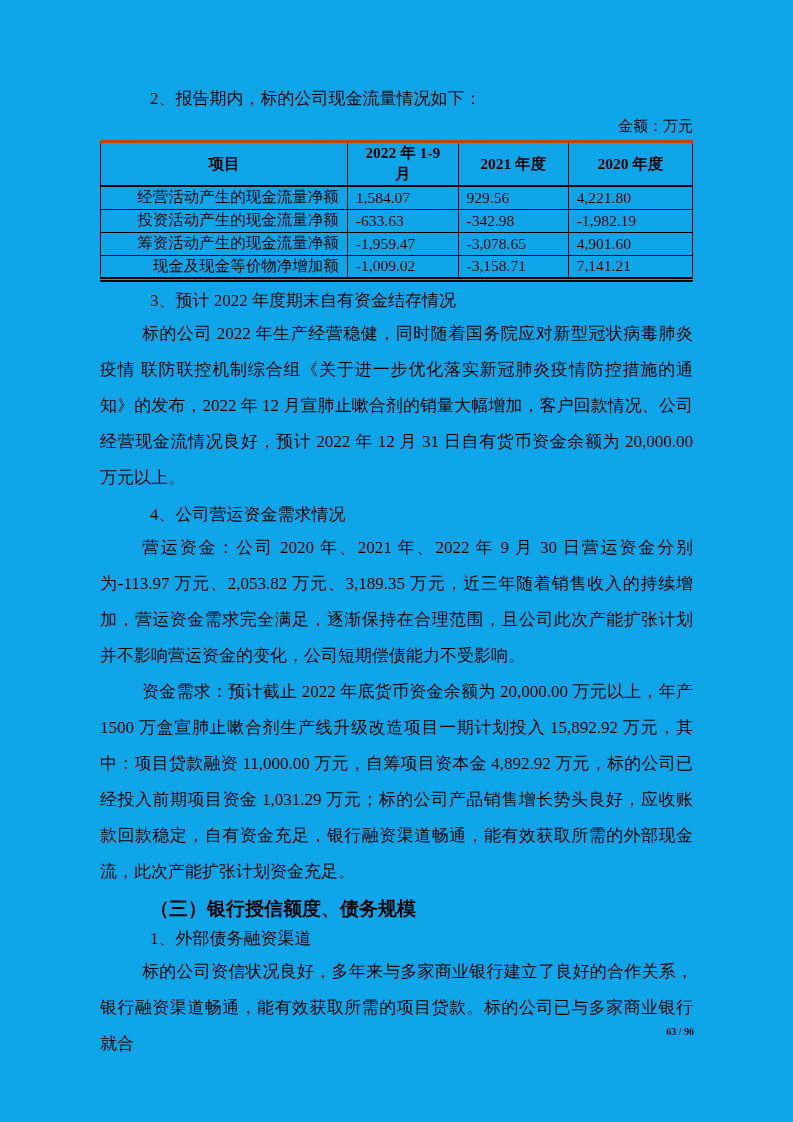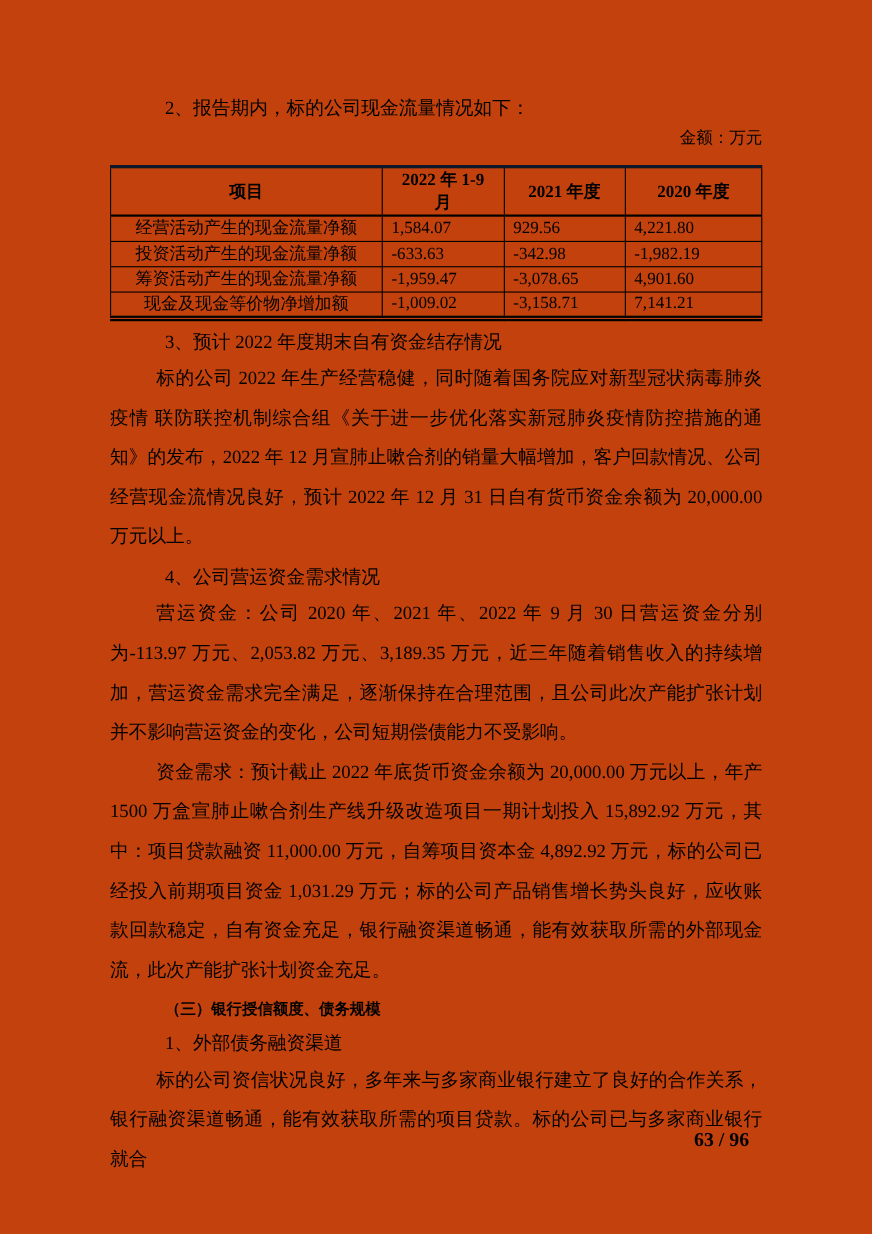--- a/index.html
+++ b/index.html
@@ -7,7 +7,7 @@
     position:relative;
     width:793px;height:1122px;
     margin:0 auto;
-    background:#c2410c;
+    background:#0ea5e9;
     color:#000;
     font-family:"Liberation Serif","DejaVu Serif",serif;
     box-sizing:border-box;

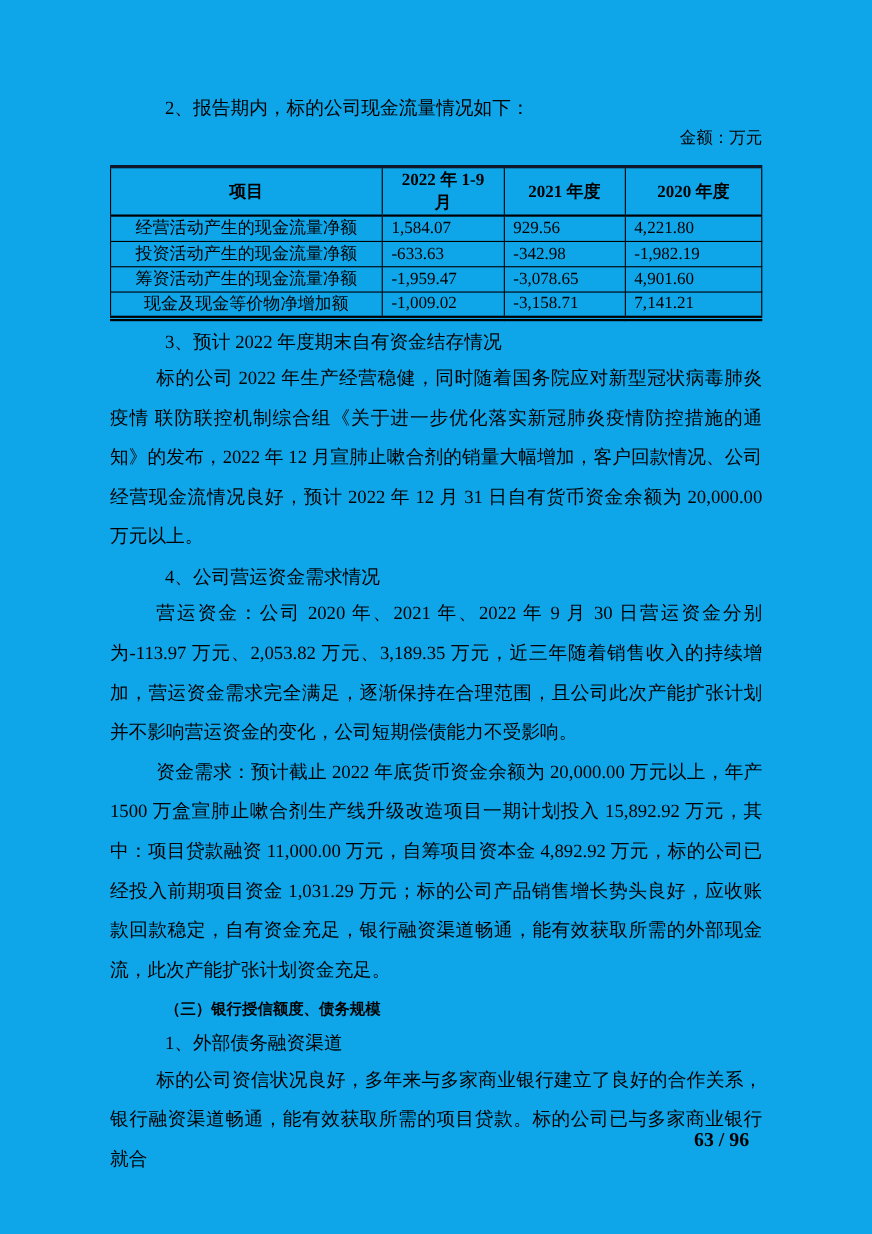--- a/index.html
+++ b/index.html
@@ -39,8 +39,8 @@
   table.fin{
     width:100%;
     border-collapse:collapse;
-    margin-top:12px;
-    border-top:3px solid #0f172a;
+    margin-top:2px;
+    border-top:3px solid #c2410c;
     border-bottom:5px double #000;
   }
   table.fin th, table.fin td{

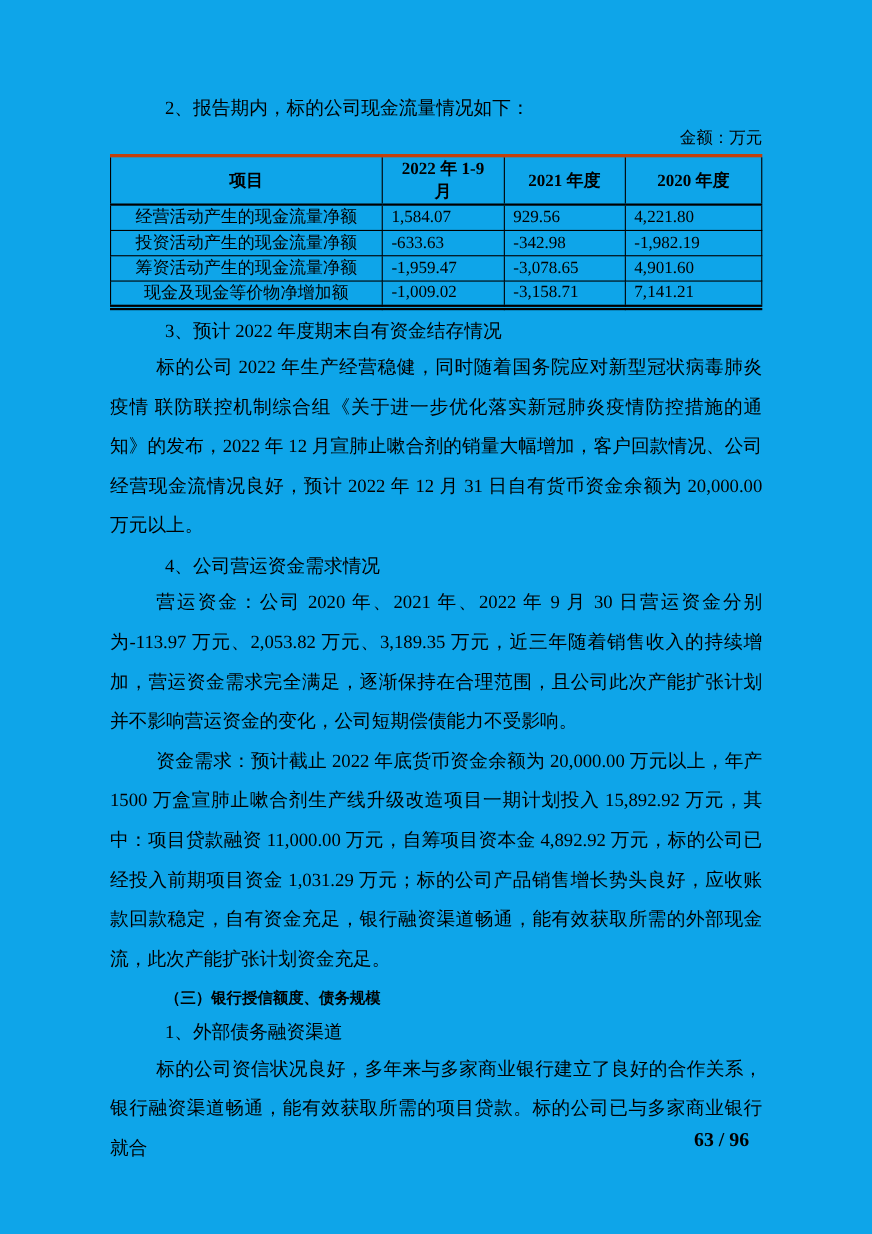--- a/index.html
+++ b/index.html
@@ -56,7 +56,7 @@
     border-bottom:2px solid #000;
   }
   table.fin td{height:23px;}
-  table.fin td.lbl{text-align:center;}
+  table.fin td.lbl{text-align:right;}
   table.fin td.num{text-align:left;}
   table.fin tr.bold-row td{font-weight:bold;}
   .footer{

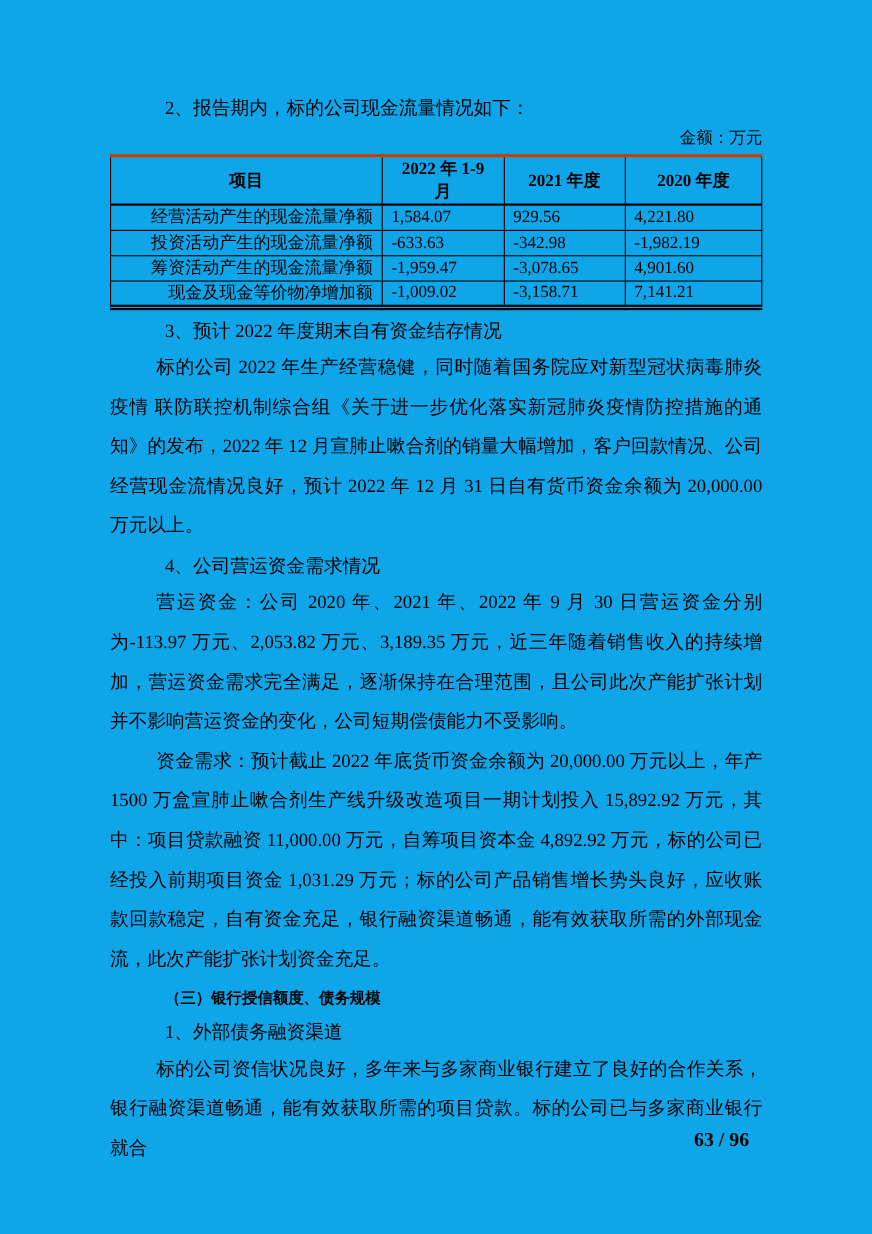--- a/index.html
+++ b/index.html
@@ -23,7 +23,7 @@
     font-weight:normal;
   }
   .sec-heading.first{margin-top:0;}
-  .sec-heading.bold{font-weight:bold;font-size:14px;}
+  .sec-heading.bold{font-weight:bold;font-size:19px;}
   .unit-label{
     font-size:15px;
     line-height:24px;

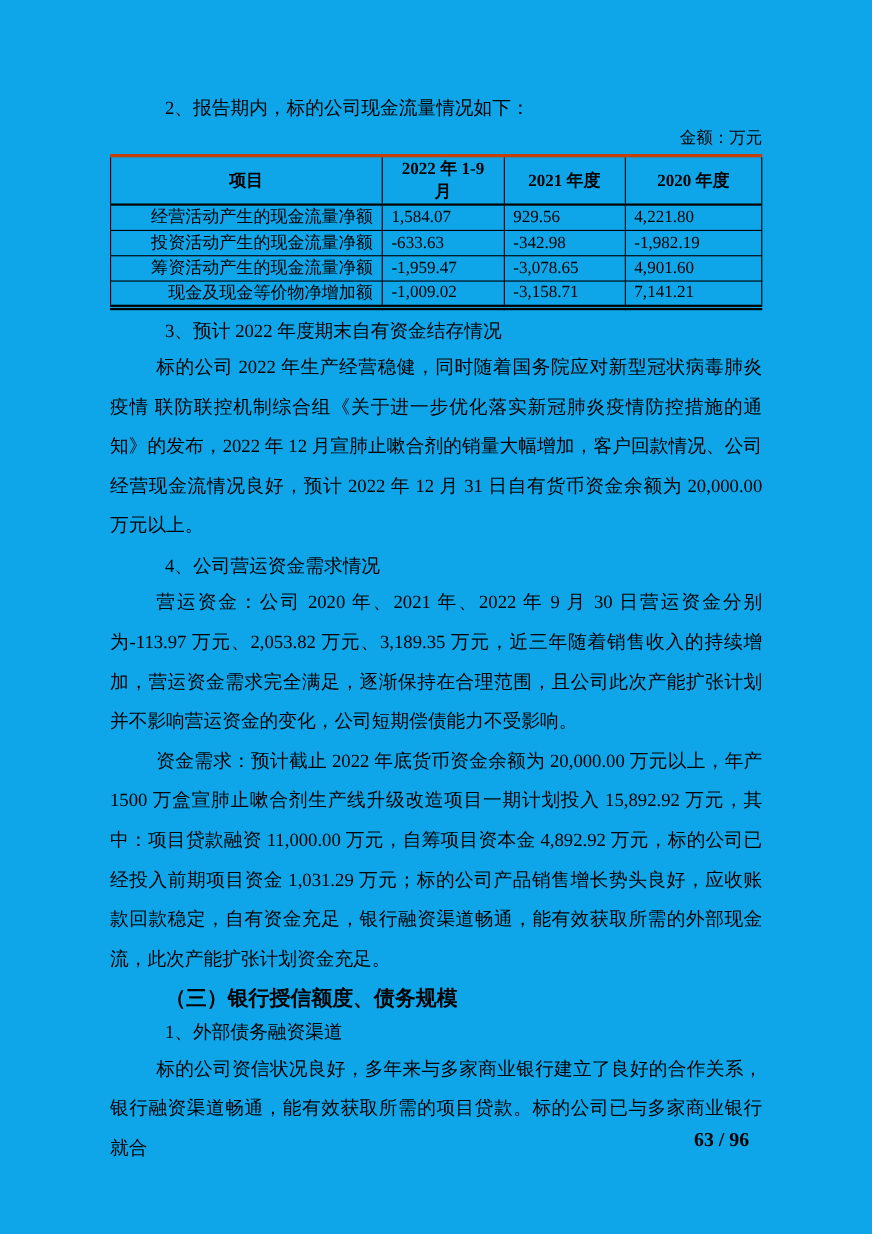--- a/index.html
+++ b/index.html
@@ -62,8 +62,8 @@
   .footer{
     position:absolute;
     top:1026px;
-    right:112px;
-    font-size:18px;
+    right:99px;
+    font-size:10px;
     font-weight:bold;
   }
 </style>

